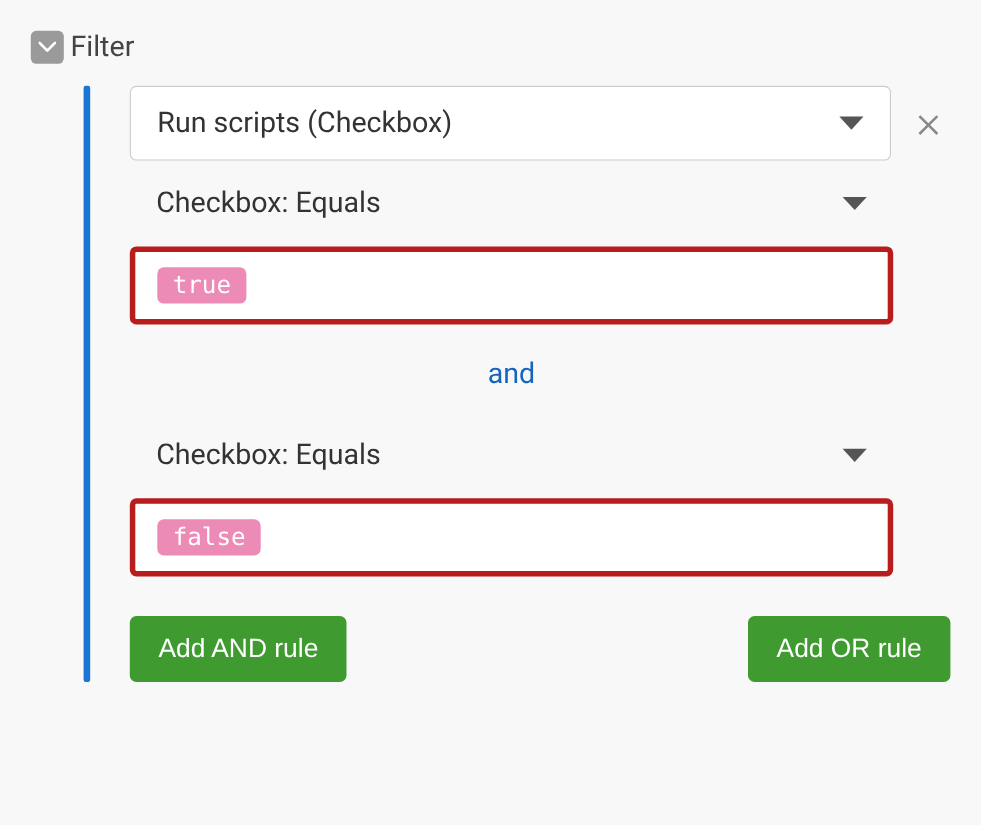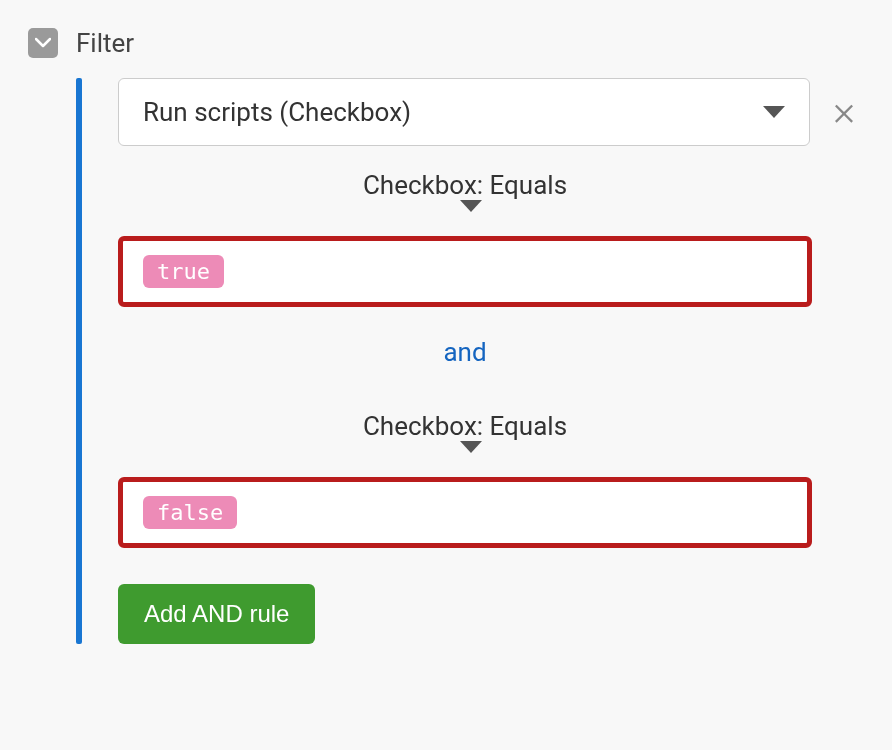--- a/index.html
+++ b/index.html
@@ -17,7 +17,7 @@
     .filter-header {
       display: flex;
       align-items: center;
-      gap: 18px;
+      gap: 6px;
       margin-bottom: 20px;
     }
     .collapse-toggle {

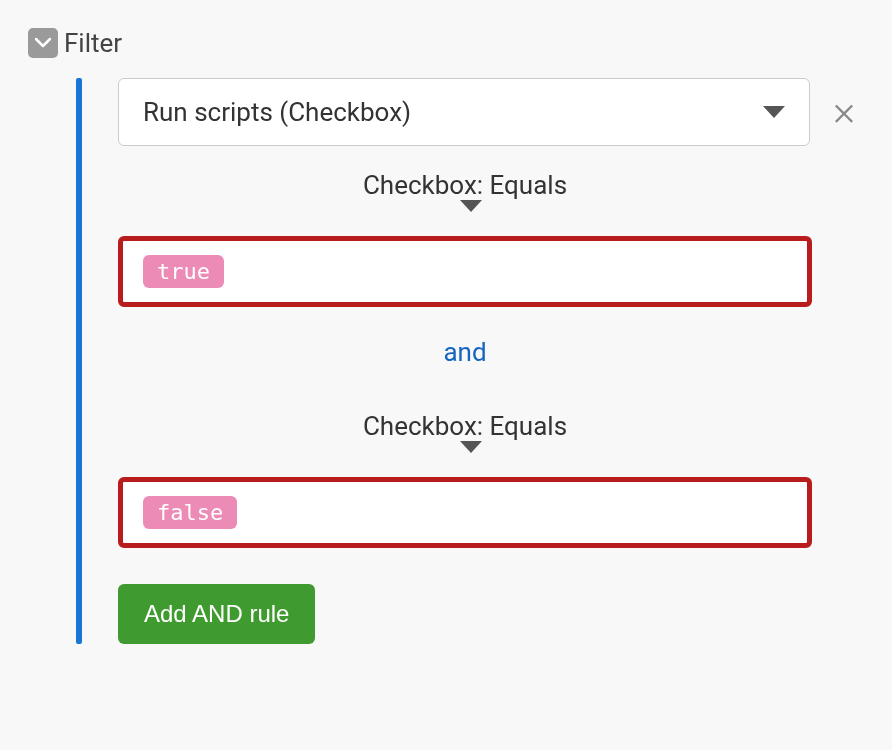--- a/index.html
+++ b/index.html
@@ -111,7 +111,6 @@
       justify-content: space-between;
       padding: 14px 24px 14px 24px;
       cursor: pointer;
-      flex-direction: column;
     }
     .operator-text {
       font-size: 26px;

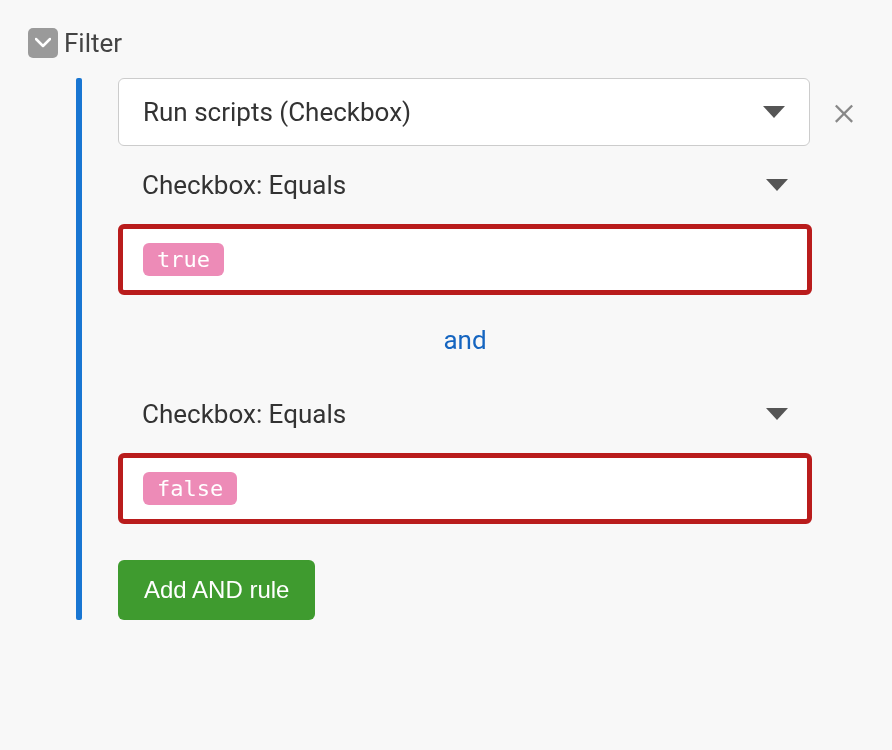--- a/index.html
+++ b/index.html
@@ -215,6 +215,7 @@
 
     <div class="button-row">
       <button class="add-btn">Add AND rule</button>
+      <button class="add-btn">Add OR rule</button>
     </div>
 
   </div>

